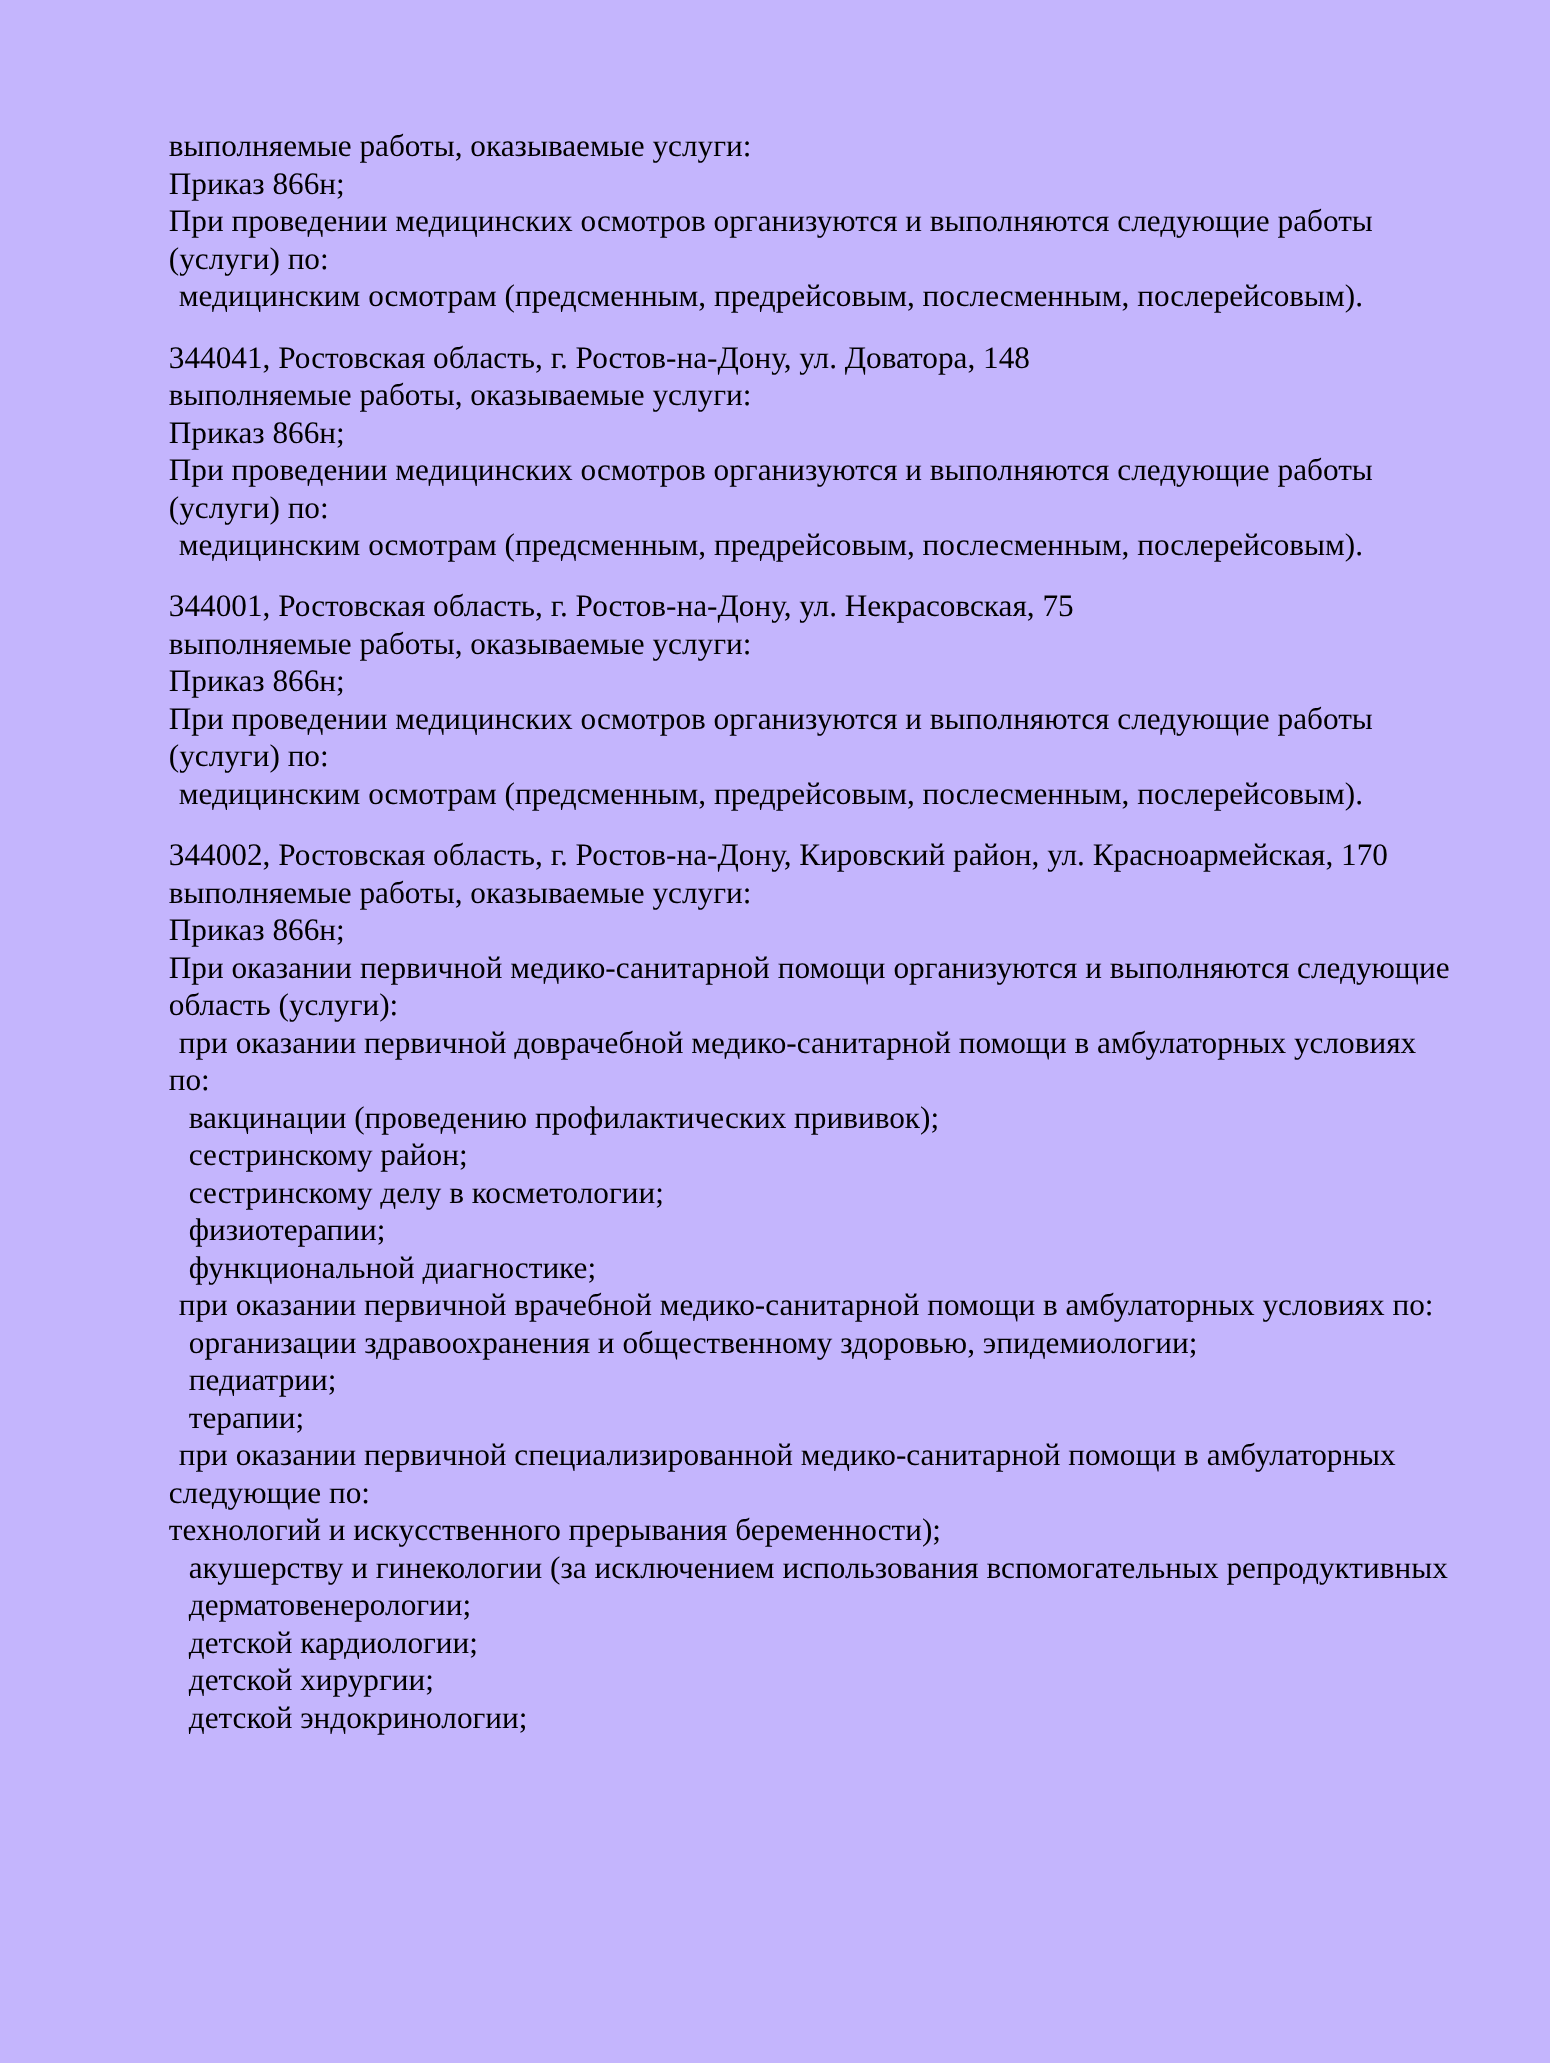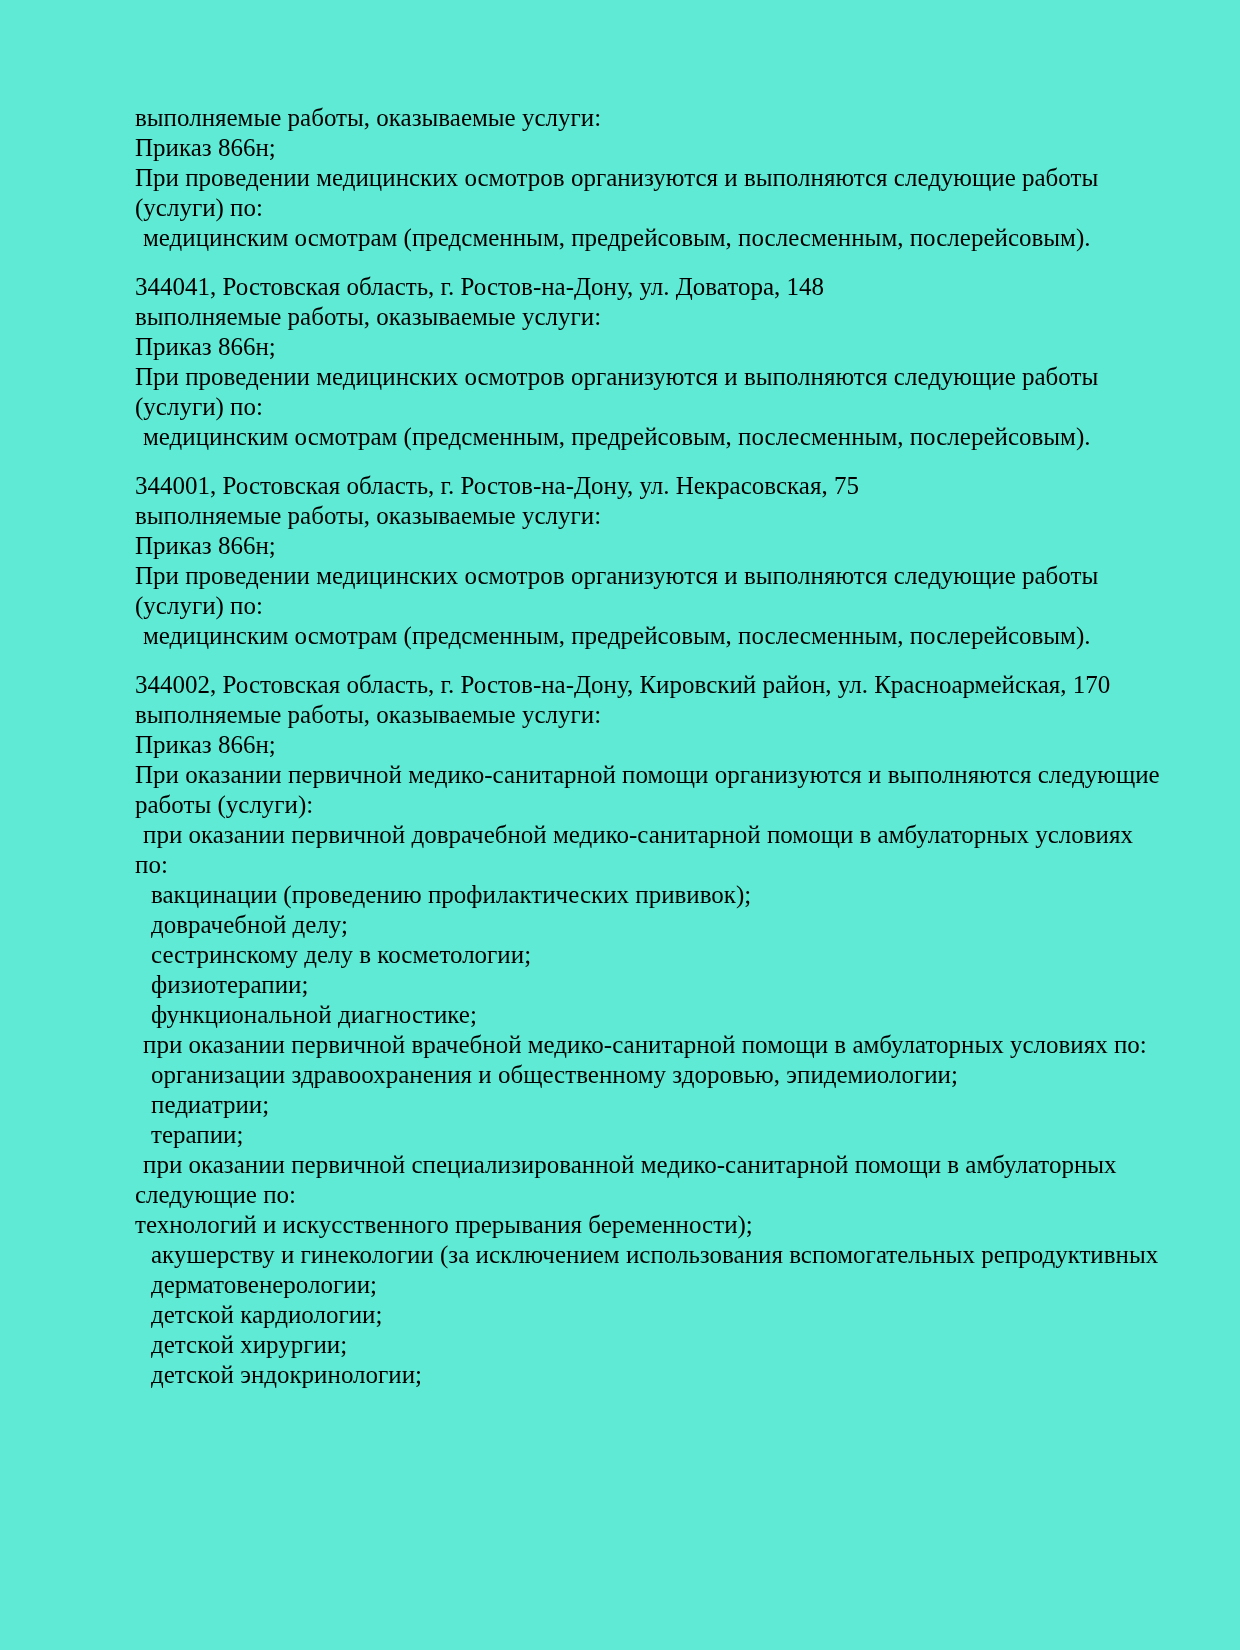--- a/index.html
+++ b/index.html
@@ -15,7 +15,7 @@
   .page {
     width: 1240px;
     height: 1650px;
-    background: #5eead4;
+    background: #c4b5fd;
     color: #000000;
     font-family: "Liberation Serif", "DejaVu Serif", serif;
     font-size: 25px;

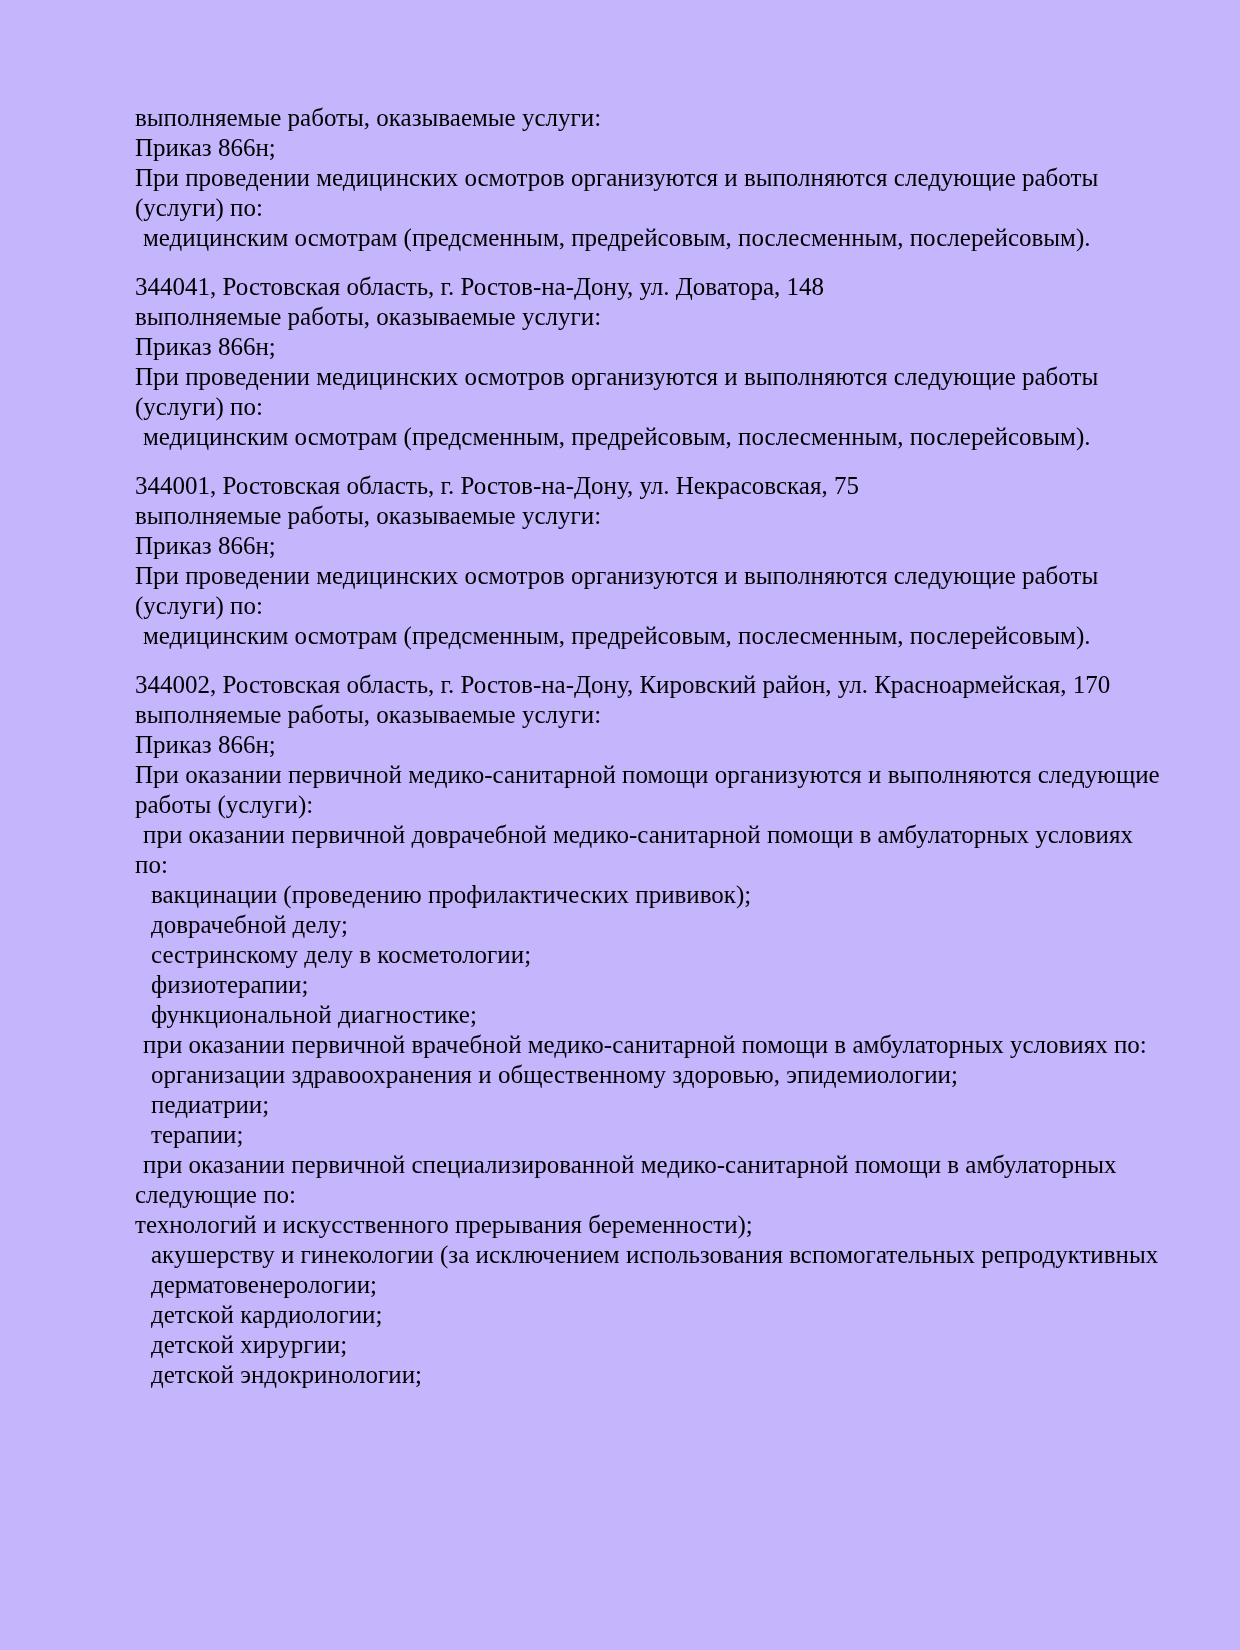--- a/index.html
+++ b/index.html
@@ -69,7 +69,7 @@
         <div class="line indent-0">выполняемые работы, оказываемые услуги:</div>
         <div class="line indent-0">Приказ 866н;</div>
         <div class="line indent-0">При оказании первичной медико-санитарной помощи организуются и выполняются следующие</div>
-        <div class="line indent-0">работы (услуги):</div>
+        <div class="line indent-0">область (услуги):</div>
         <div class="line indent-1">при оказании первичной доврачебной медико-санитарной помощи в амбулаторных условиях</div>
         <div class="line indent-0">по:</div>
         <div class="line indent-2">вакцинации (проведению профилактических прививок);</div>

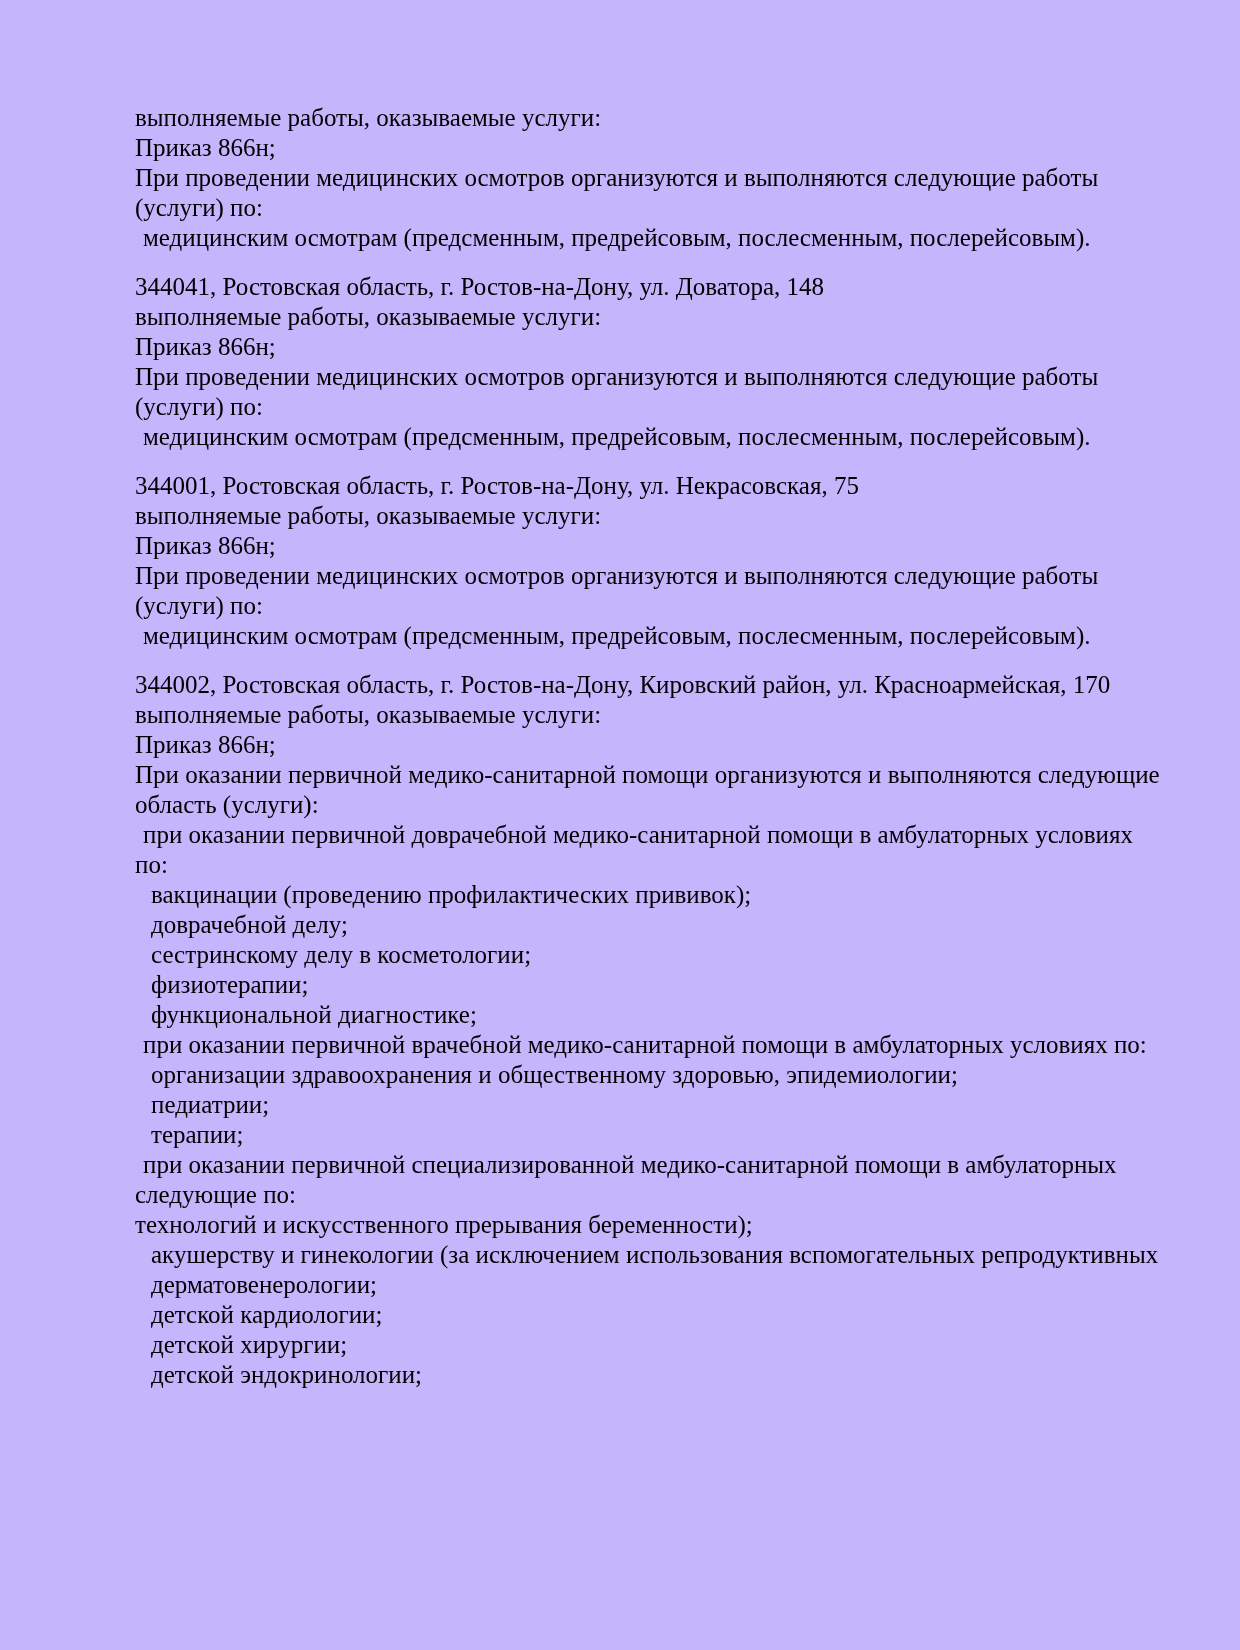--- a/index.html
+++ b/index.html
@@ -73,7 +73,7 @@
         <div class="line indent-1">при оказании первичной доврачебной медико-санитарной помощи в амбулаторных условиях</div>
         <div class="line indent-0">по:</div>
         <div class="line indent-2">вакцинации (проведению профилактических прививок);</div>
-        <div class="line indent-2">доврачебной делу;</div>
+        <div class="line indent-2">сестринскому район;</div>
         <div class="line indent-2">сестринскому делу в косметологии;</div>
         <div class="line indent-2">физиотерапии;</div>
         <div class="line indent-2">функциональной диагностике;</div>

